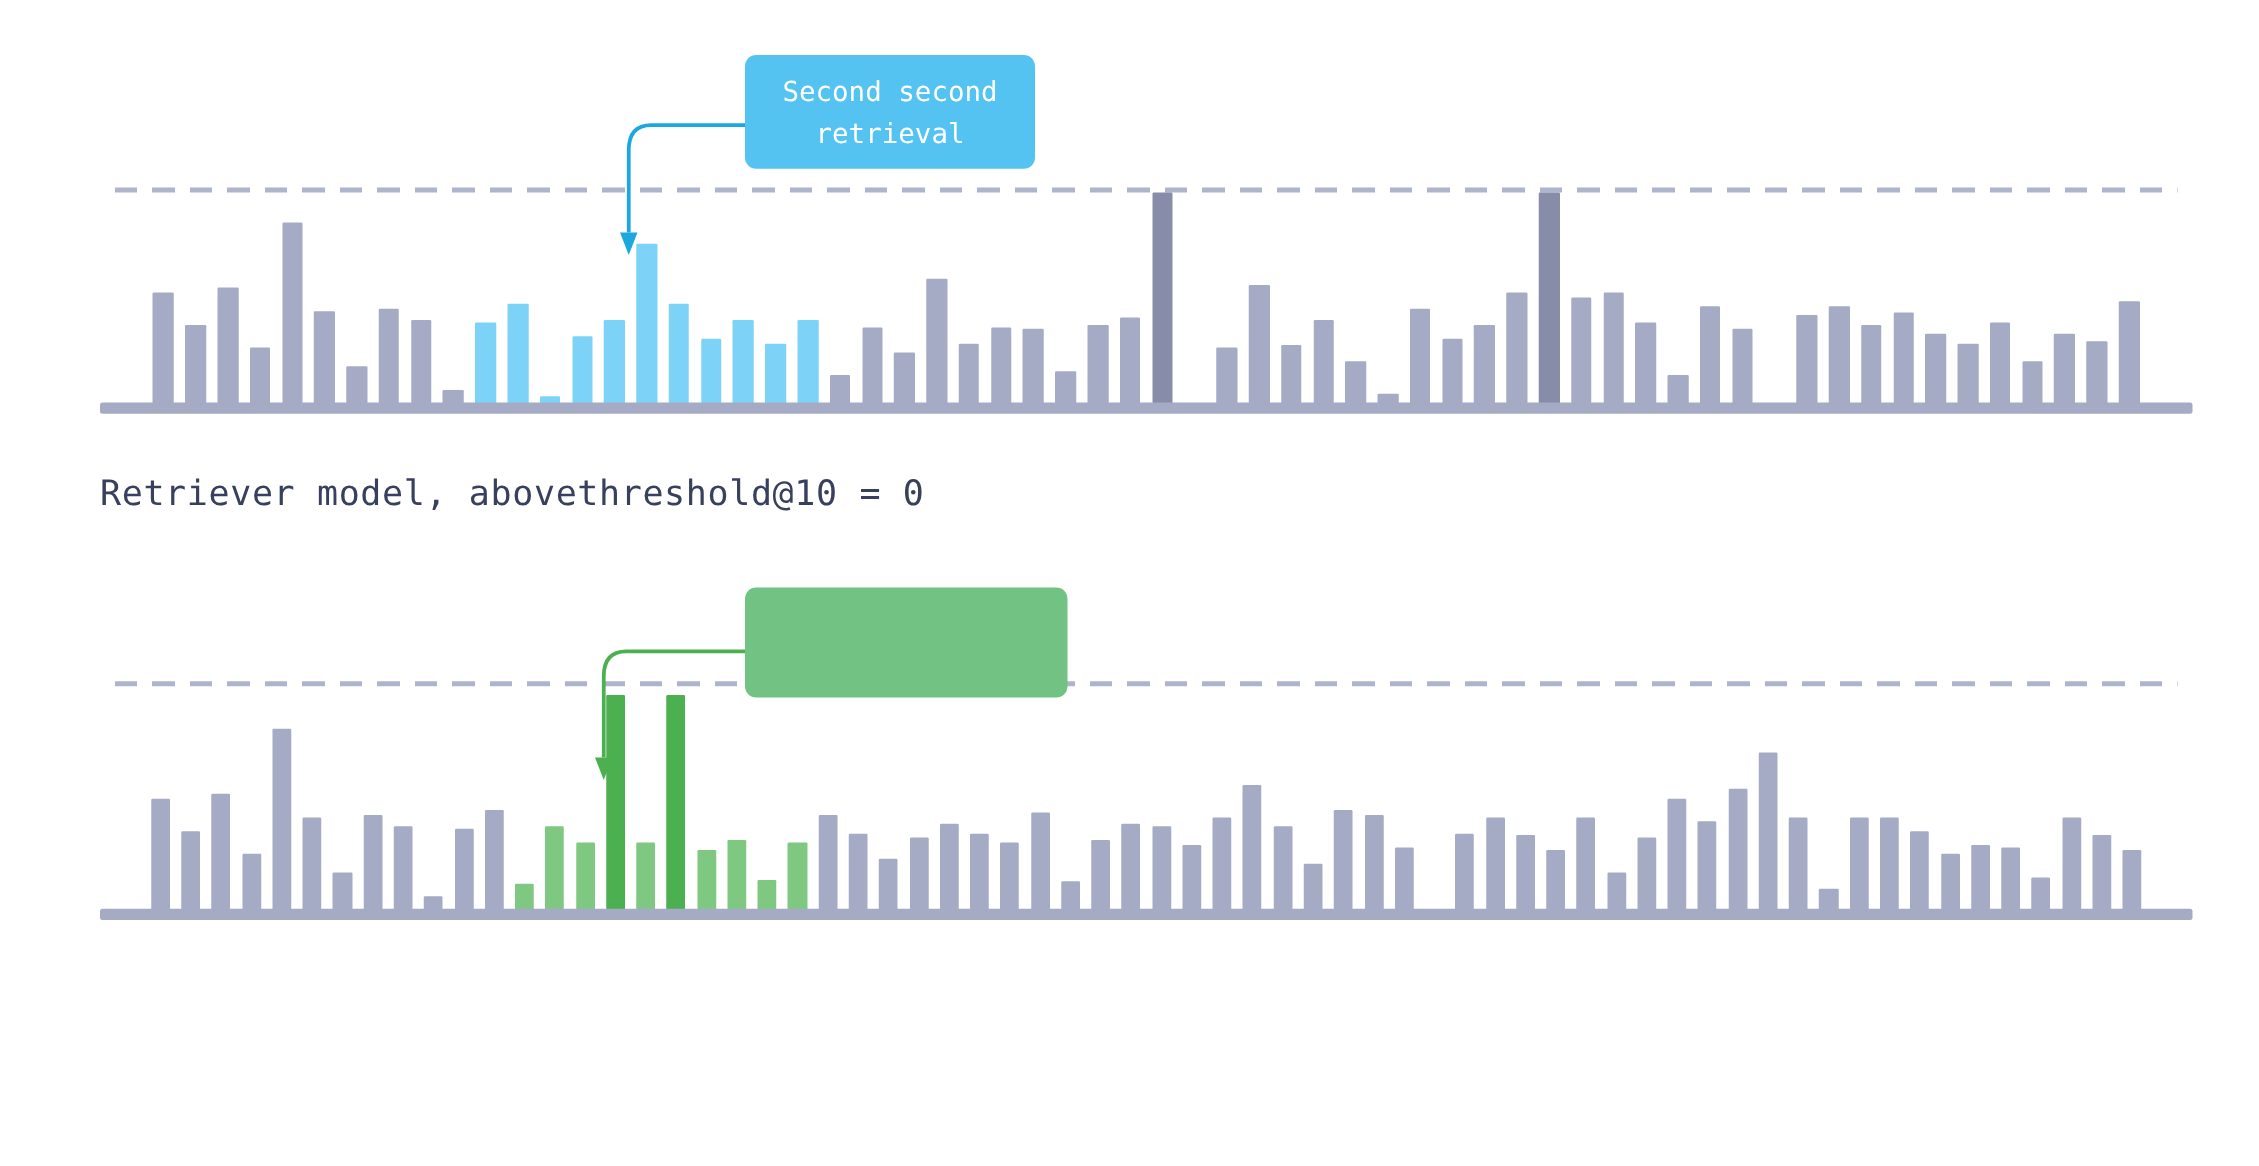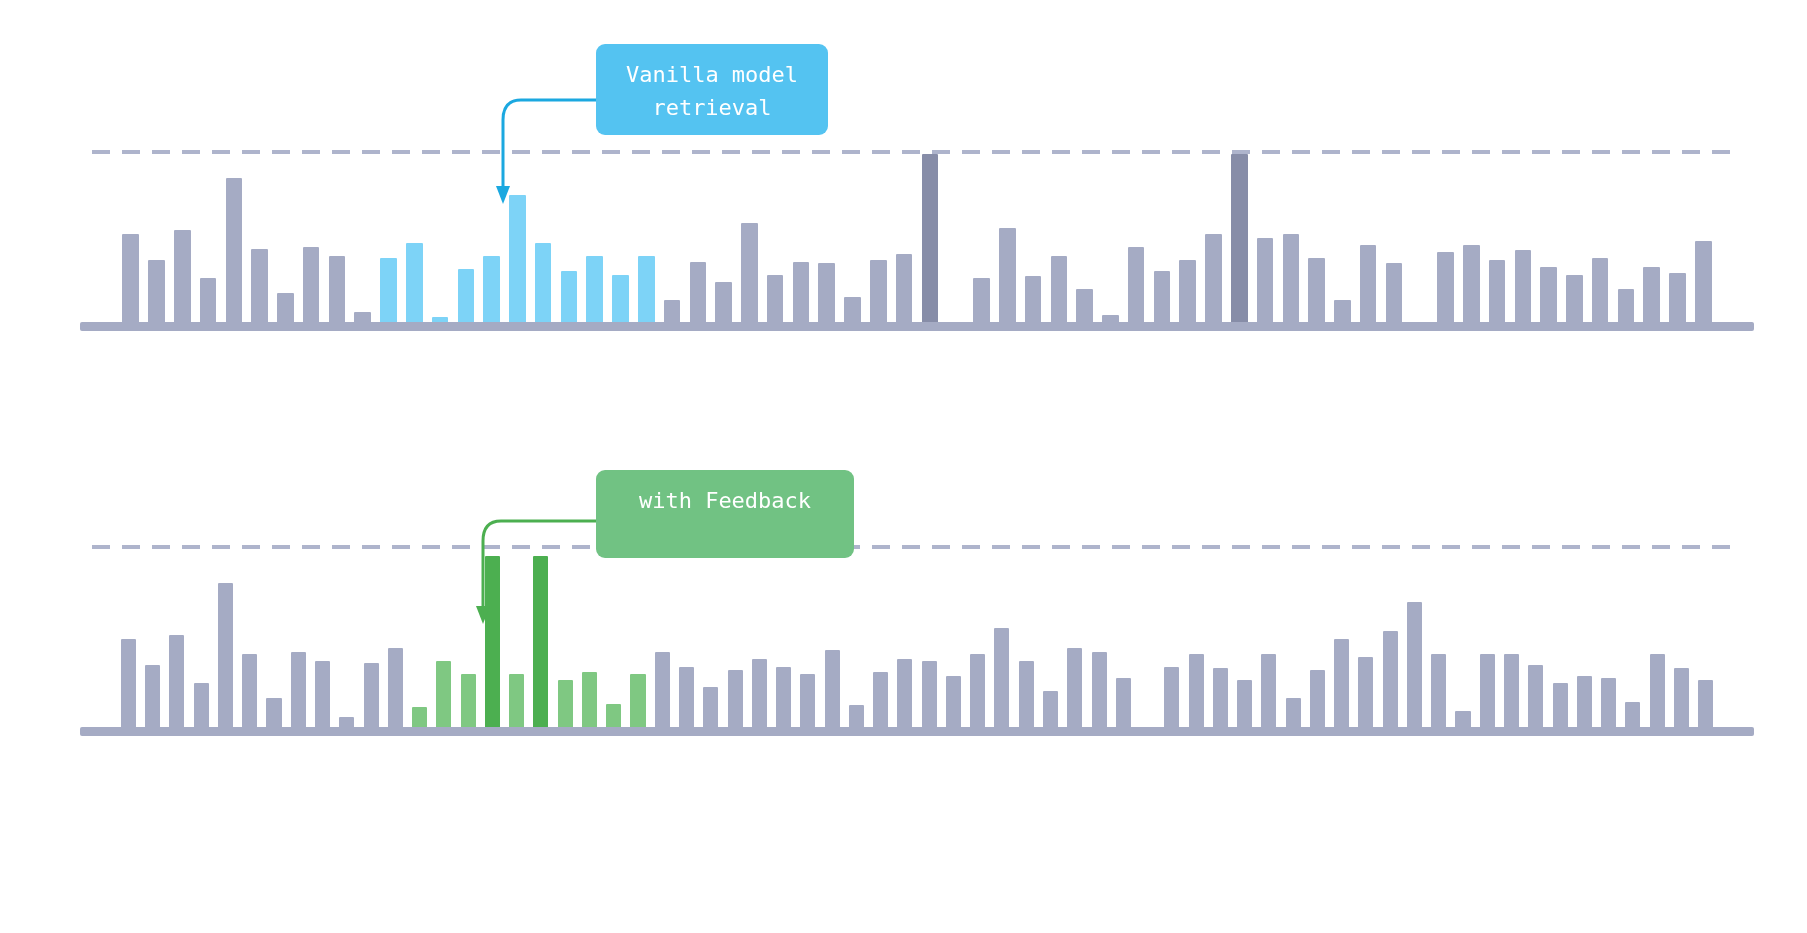--- a/index.html
+++ b/index.html
@@ -142,7 +142,7 @@
     </svg>
 
     <div class="callout" id="callout-1">
-      <span class="caption-text">Vanilla model</span>
+      <span class="caption-text">Second second</span>
       <span class="caption-text">retrieval</span>
     </div>
   </div>

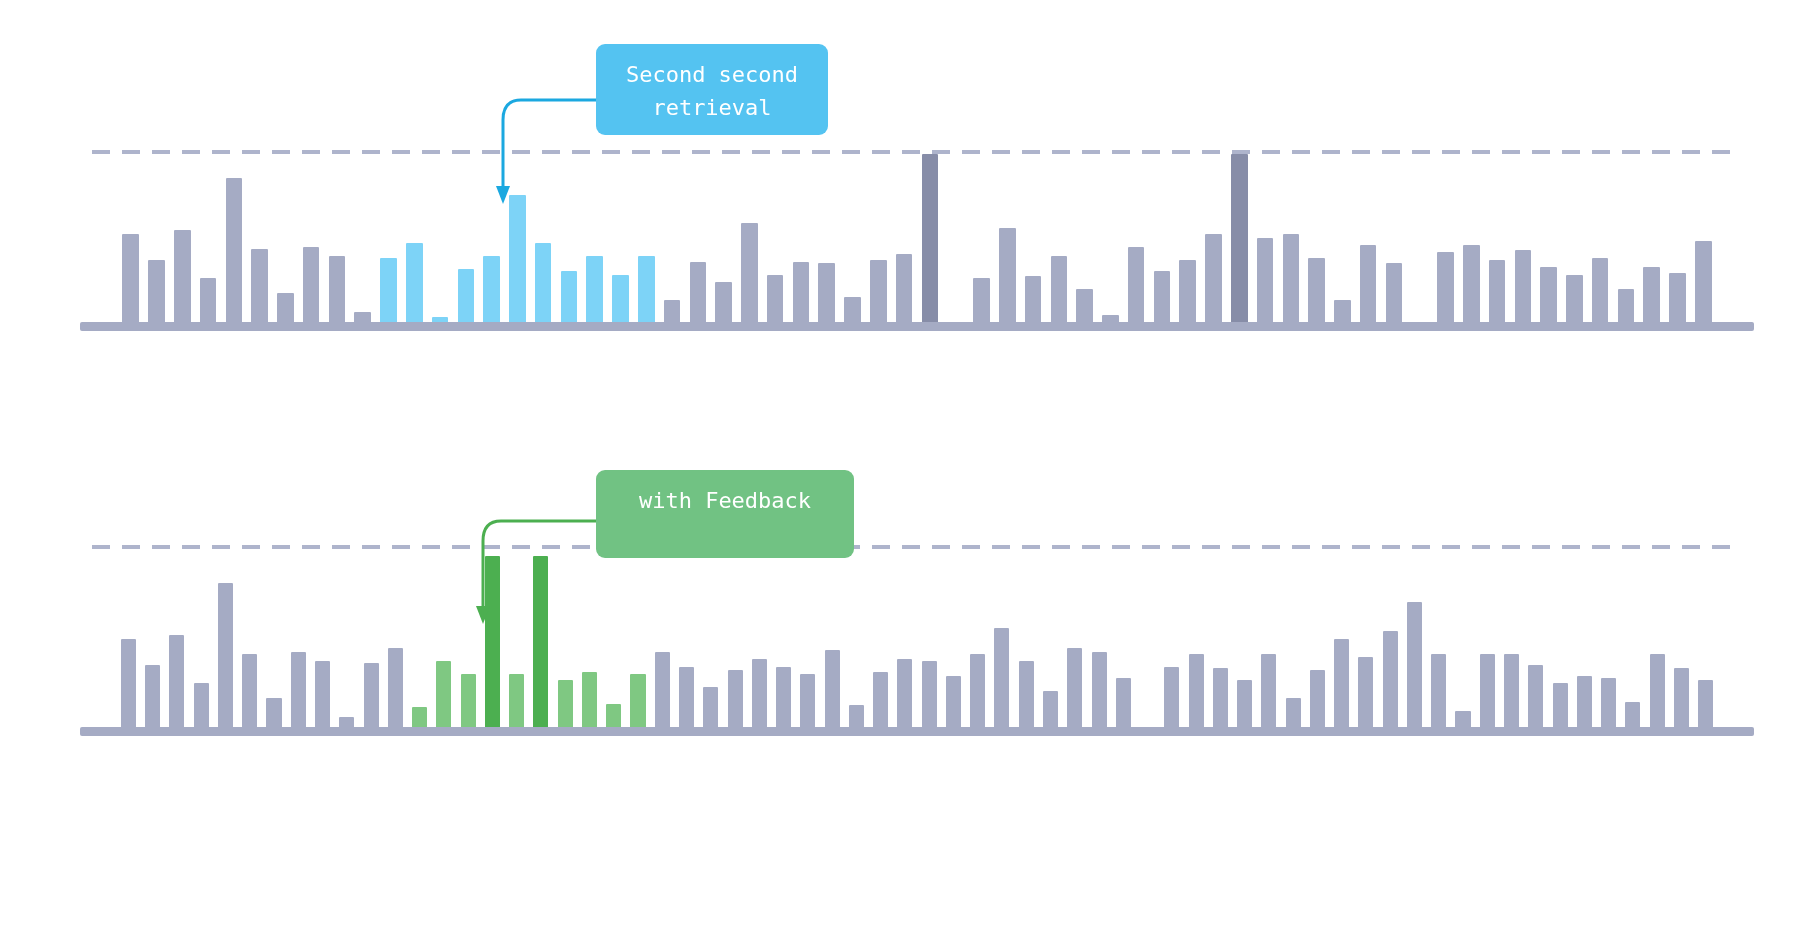--- a/index.html
+++ b/index.html
@@ -135,6 +135,7 @@
 
     <div class="axis" id="axis-1"></div>
 
+    <div class="caption" id="caption-1">Retriever model, abovethreshold@10 = 0</div>
 
     <svg class="leader" id="leader-1" viewBox="0 0 110 130">
       <path d="M110 22 L26 22 Q8 22 8 42 L8 108" fill="none" stroke="#1BA8E0" stroke-width="3"></path>

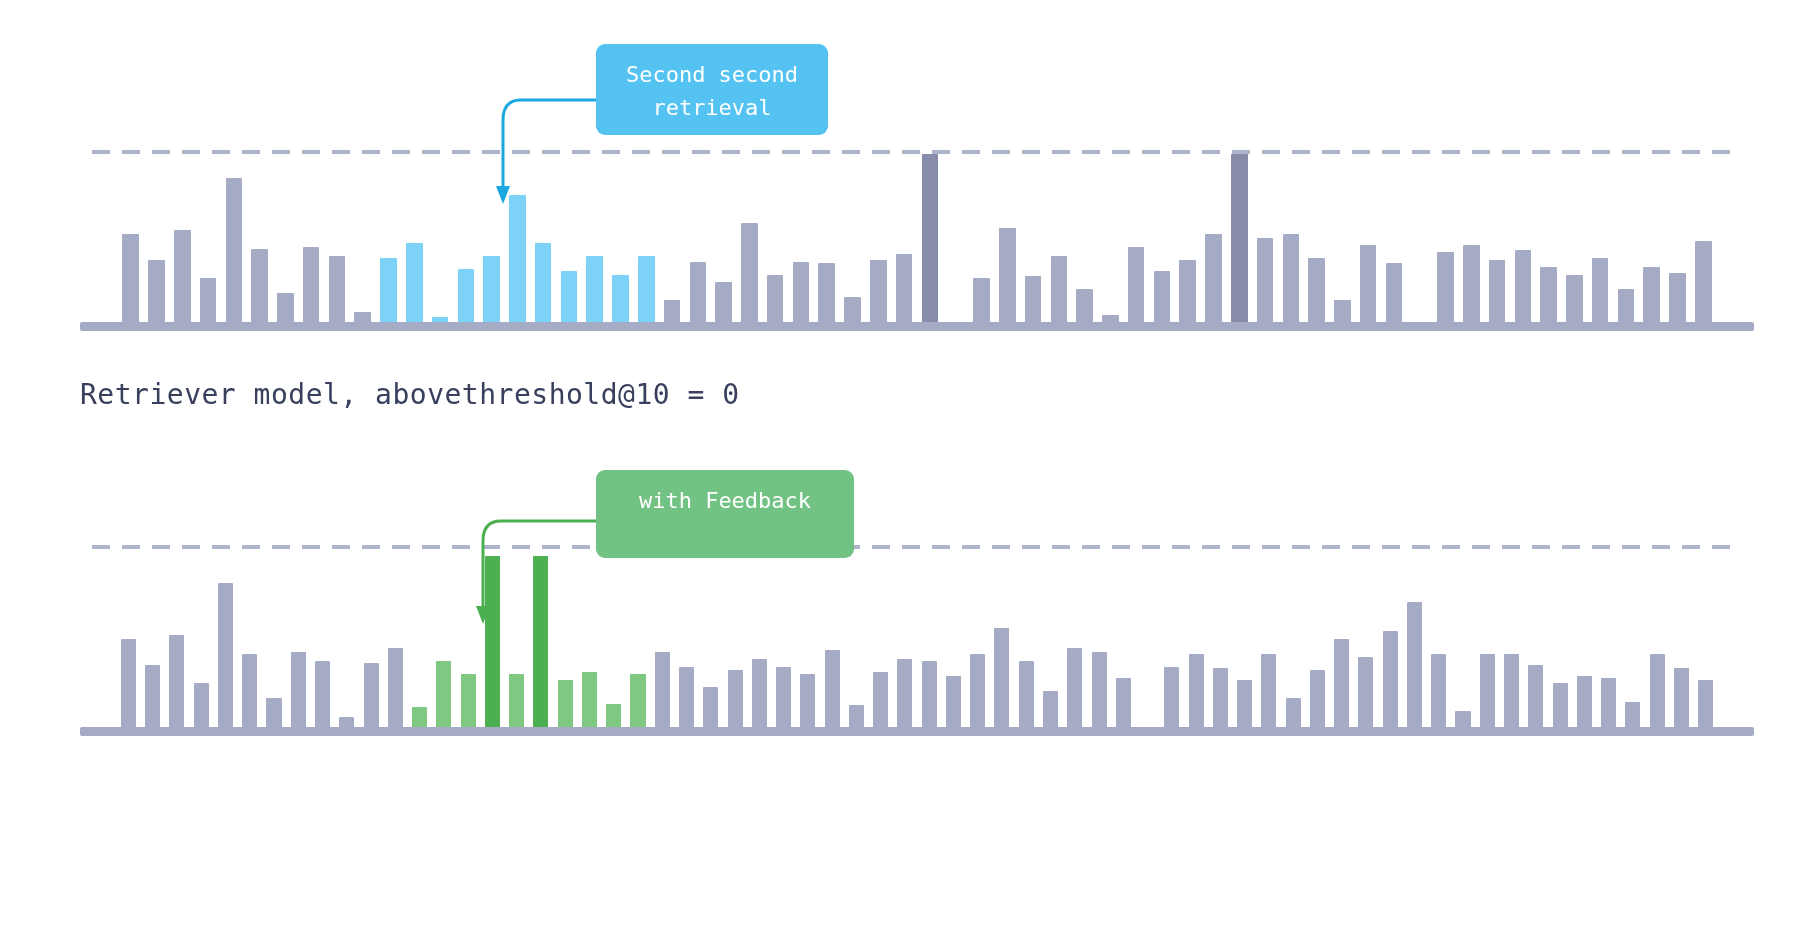--- a/index.html
+++ b/index.html
@@ -235,7 +235,6 @@
   </svg>
 
   <div class="callout" id="callout-2">
-    <span class="caption-text">with Feedback</span>
   </div>
 
 </div>

